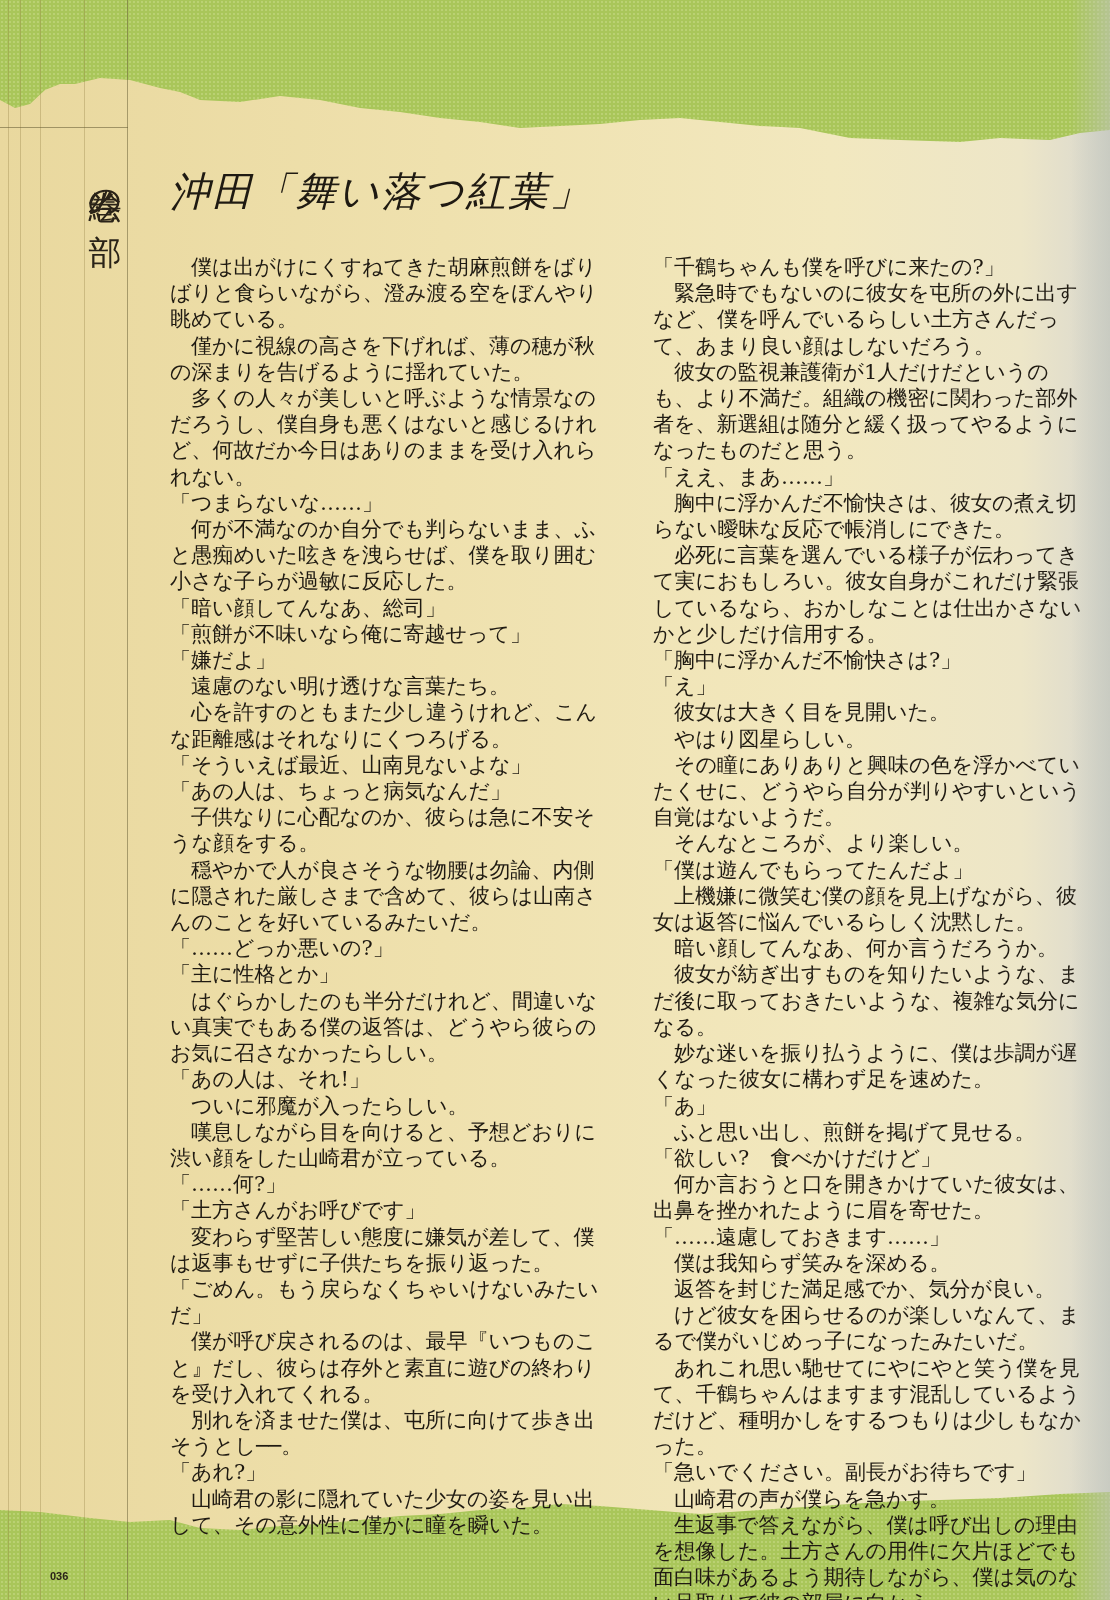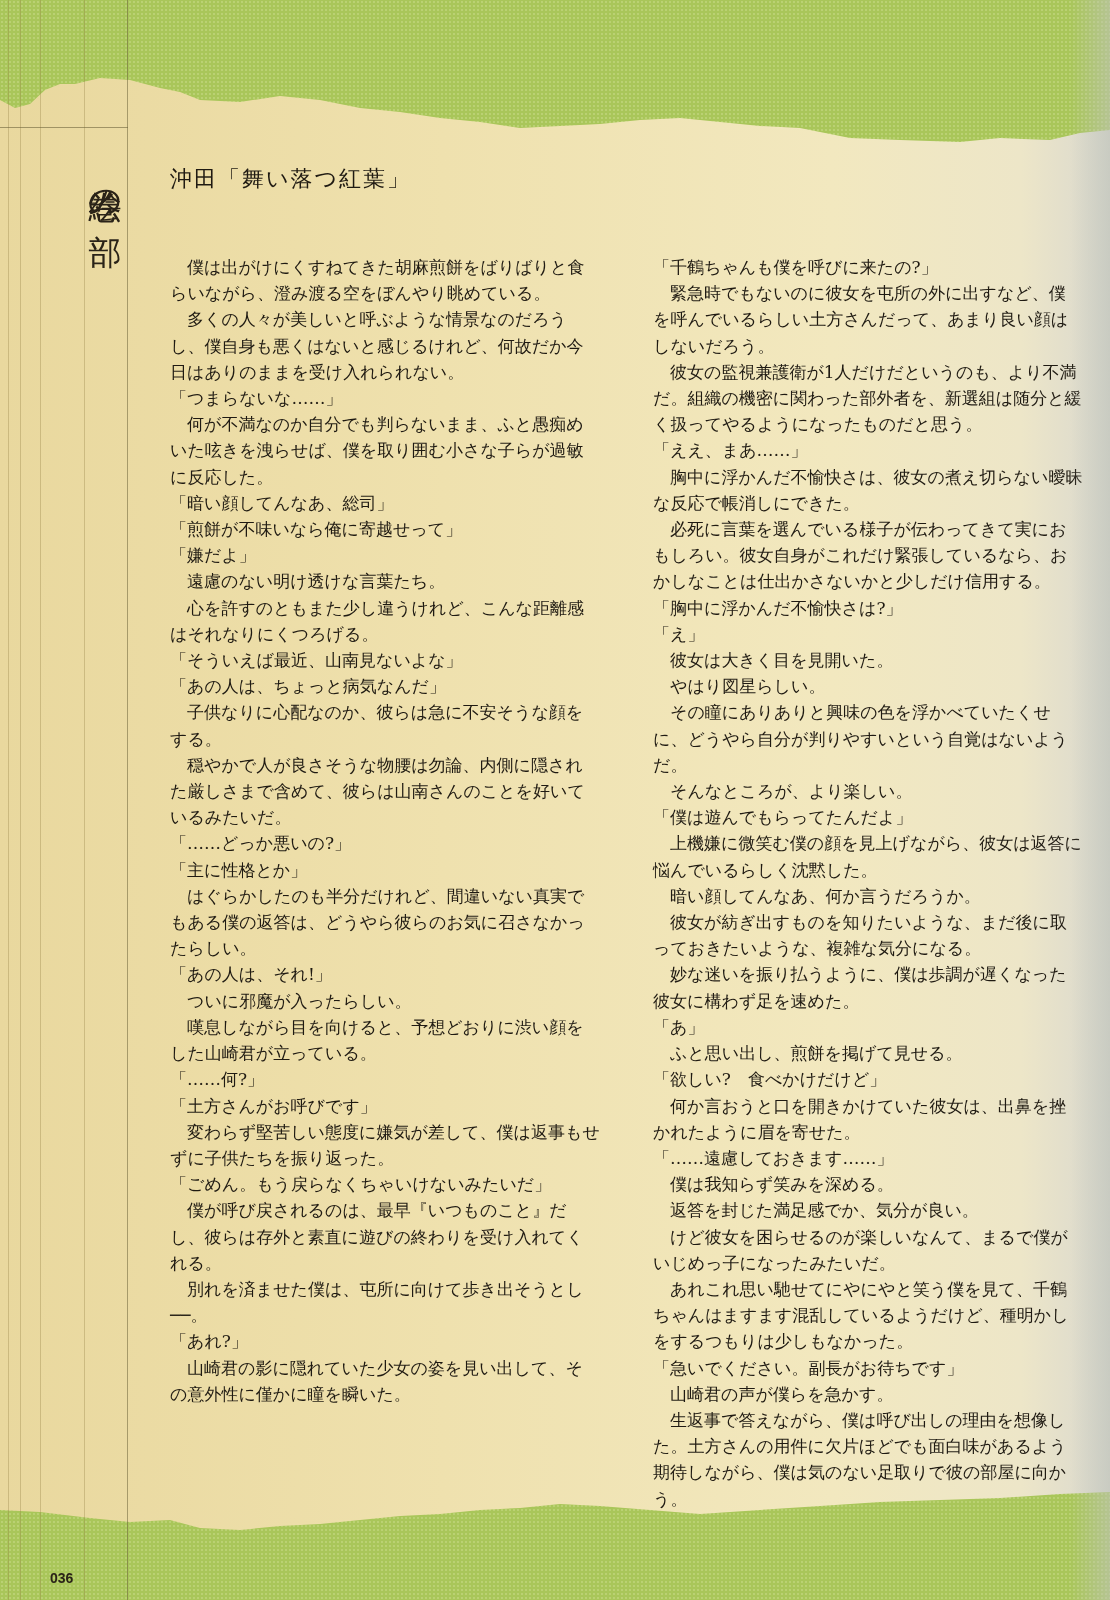--- a/index.html
+++ b/index.html
@@ -13,7 +13,7 @@
   .margin-rule{position:absolute;left:0;width:128px;height:1px;background:rgba(110,100,60,.6);}
   .section-label{position:absolute;left:86px;top:164px;width:40px;font-size:33px;line-height:42px;
     writing-mode:vertical-rl;letter-spacing:2px;color:#2a2318;}
-  .title{position:absolute;left:170px;top:164px;font-size:22px;letter-spacing:2px;color:#1f1a12;}
+  .title{position:absolute;left:170px;top:164px;font-size:40px;letter-spacing:2px;color:#1f1a12;font-style:italic;}
   .col{position:absolute;top:254px;font-size:17px;line-height:26.2px;}
   .col-left{left:170px;width:430px;}
   .col-right{left:653px;width:430px;}

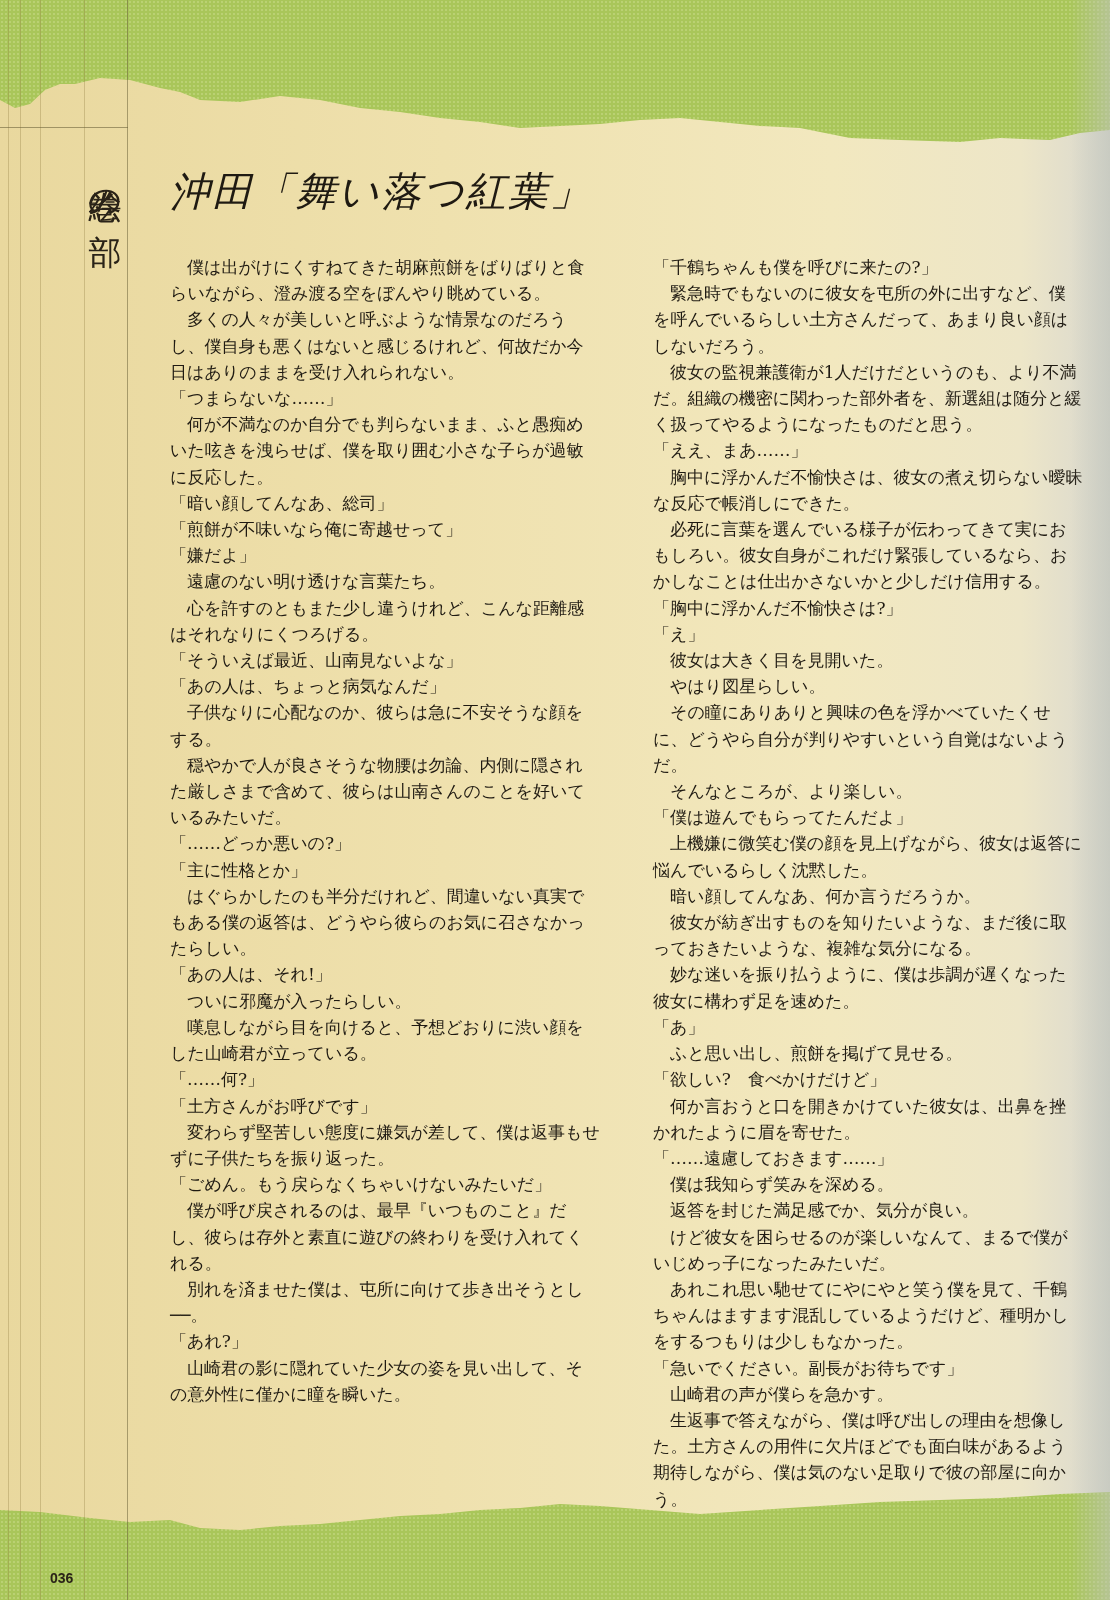--- a/index.html
+++ b/index.html
@@ -14,7 +14,7 @@
   .section-label{position:absolute;left:86px;top:164px;width:40px;font-size:33px;line-height:42px;
     writing-mode:vertical-rl;letter-spacing:2px;color:#2a2318;}
   .title{position:absolute;left:170px;top:164px;font-size:40px;letter-spacing:2px;color:#1f1a12;font-style:italic;}
-  .col{position:absolute;top:254px;font-size:17px;line-height:26.2px;}
+  .col{position:absolute;top:254px;font-size:21px;line-height:26.2px;}
   .col-left{left:170px;width:430px;}
   .col-right{left:653px;width:430px;}
   .col p{margin:0;}

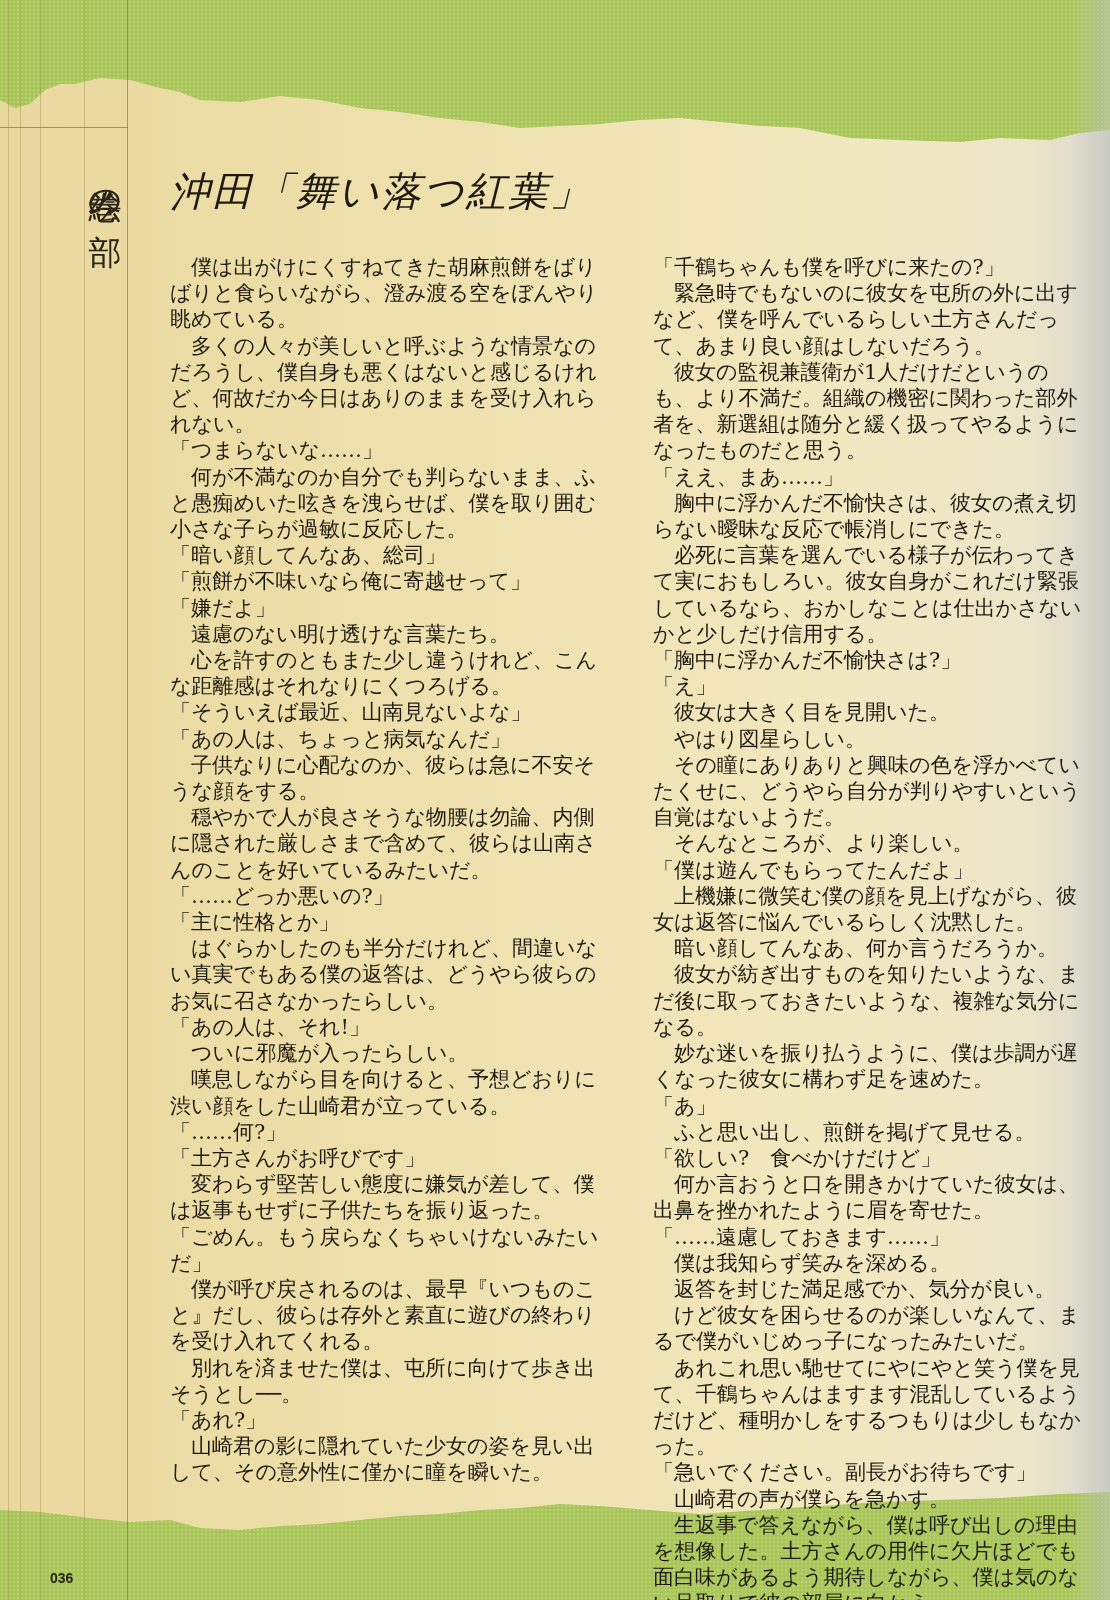--- a/index.html
+++ b/index.html
@@ -54,6 +54,7 @@
 
 <div class="col col-left" id="col-left">
     <p class="ind">僕は出がけにくすねてきた胡麻煎餅をばりばりと食らいながら、澄み渡る空をぼんやり眺めている。</p>
+    <p class="ind">僅かに視線の高さを下げれば、薄の穂が秋の深まりを告げるように揺れていた。</p>
     <p class="ind">多くの人々が美しいと呼ぶような情景なのだろうし、僕自身も悪くはないと感じるけれど、何故だか今日はありのままを受け入れられない。</p>
     <p class="">「つまらないな……」</p>
     <p class="ind">何が不満なのか自分でも判らないまま、ふと愚痴めいた呟きを洩らせば、僕を取り囲む小さな子らが過敏に反応した。</p>

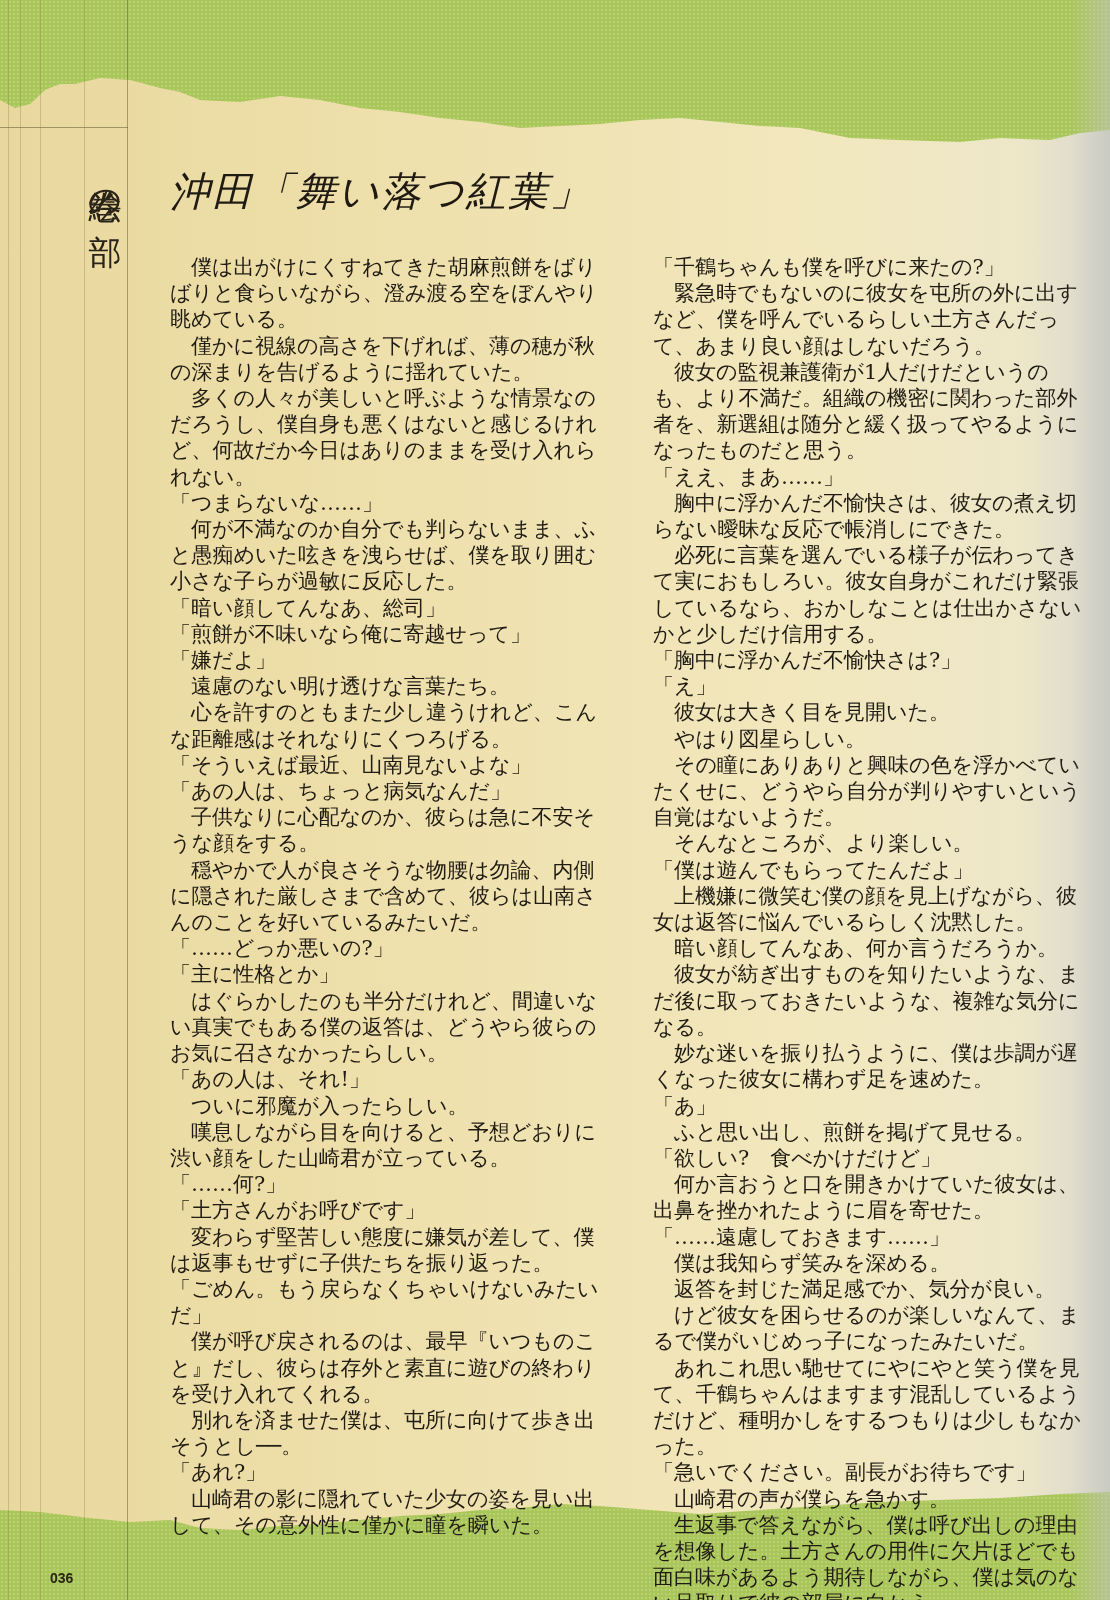--- a/index.html
+++ b/index.html
@@ -19,7 +19,7 @@
   .col-right{left:653px;width:430px;}
   .col p{margin:0;}
   .col p.ind{text-indent:1em;}
-  .page-num{position:absolute;left:50px;top:1570px;font-size:14px;font-family:"Liberation Sans",sans-serif;font-weight:bold;color:#2a2318;}
+  .page-num{position:absolute;left:50px;top:1570px;font-size:11px;font-family:"Liberation Sans",sans-serif;font-weight:bold;color:#2a2318;}
   .right-shade{position:absolute;right:0;top:0;width:40px;height:1600px;
     background:linear-gradient(90deg,rgba(200,200,195,0) 0%,rgba(190,195,185,.6) 100%);}
 </style>

